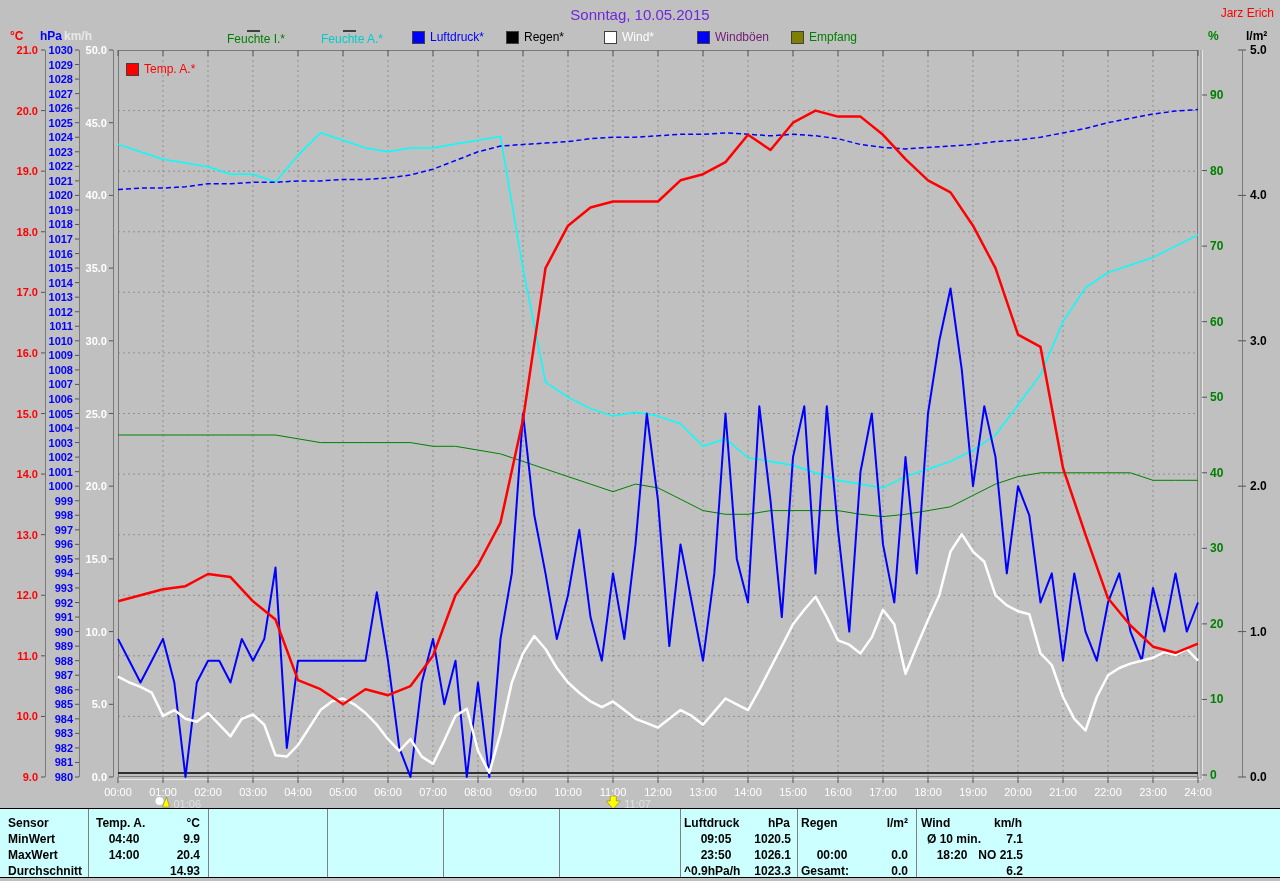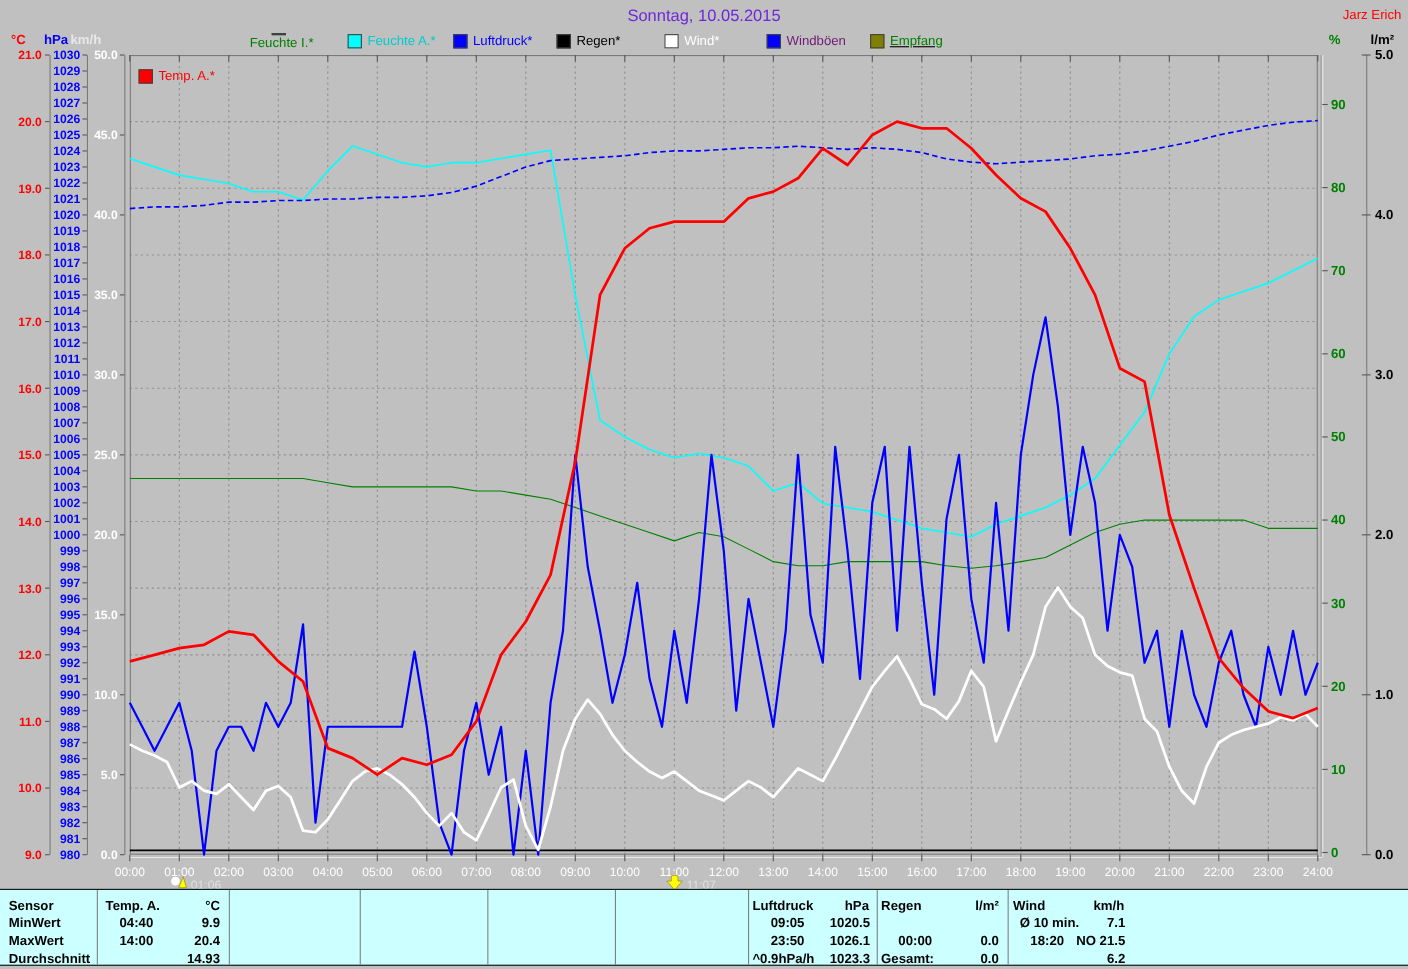--- a/index.html
+++ b/index.html
@@ -43,7 +43,7 @@
         <span class="sw" style="background: rgb(0, 128, 0);"></span>
         <span class="lbl" style="color: rgb(0, 128, 0);">Feuchte I.*</span>
       </div>
-    <div class="abs legend-item" style="left: 316px;">
+    <div class="abs legend-item" style="left: 316px; flex-direction: column;">
         <span class="sw" style="background: rgb(0, 255, 255);"></span>
         <span class="lbl" style="color: rgb(0, 204, 204);">Feuchte A.*</span>
       </div>

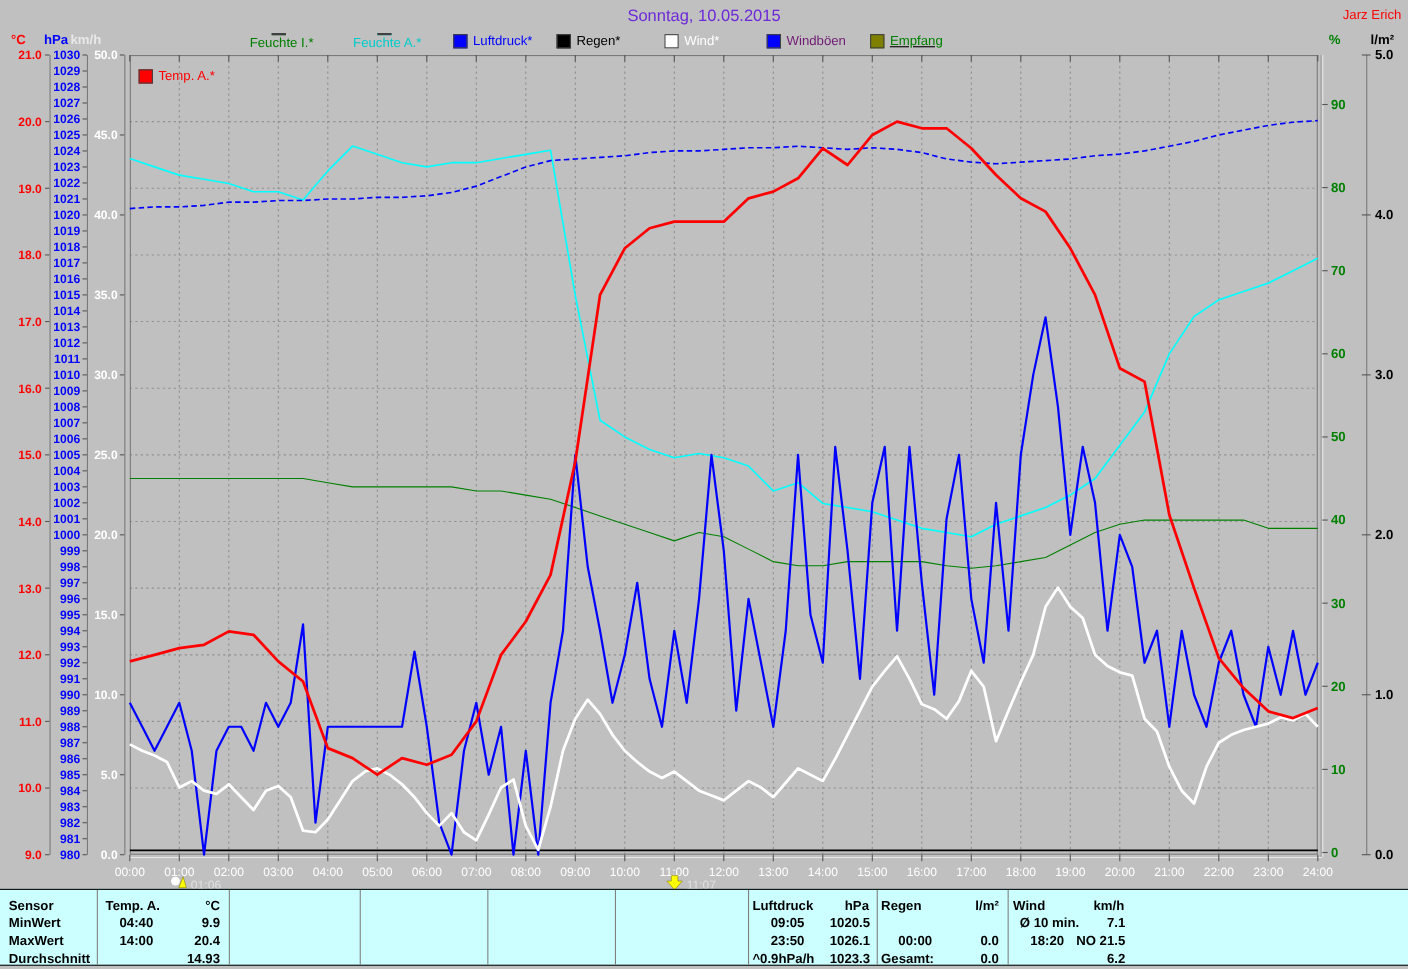--- a/index.html
+++ b/index.html
@@ -63,7 +63,7 @@
         <span class="sw" style="background: rgb(0, 0, 255);"></span>
         <span class="lbl" style="color: #701a75;">Windböen</span>
       </div>
-    <div class="abs legend-item" style="left: 791px; text-decoration: underline;">
+    <div class="abs legend-item" style="left: 791px;">
         <span class="sw" style="background: rgb(128, 128, 0);"></span>
         <span class="lbl" style="color: rgb(0, 128, 0);">Empfang</span>
       </div>

